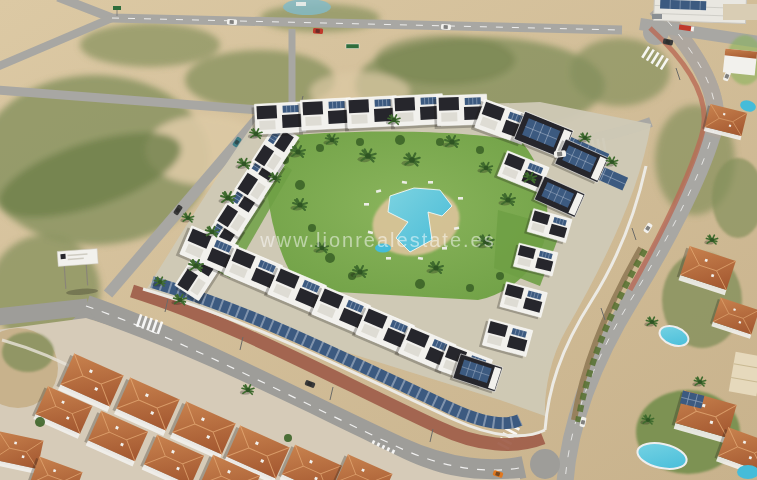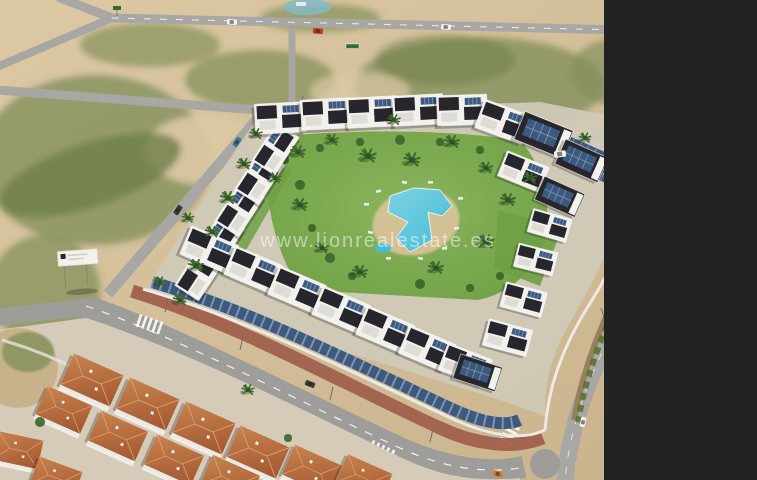--- a/index.html
+++ b/index.html
@@ -15,7 +15,7 @@
     --wmColor:#ffffff; --wmOpacity:.5;
   }
   html,body{margin:0;padding:0;background:#222;}
-  .stage{width:604px;height:480px;position:relative;overflow:hidden;font-family:"Liberation Sans",sans-serif;}
+  .stage{width:757px;height:480px;position:relative;overflow:hidden;font-family:"Liberation Sans",sans-serif;}
   svg{display:block}
   .sand{fill:var(--sand)} .sandlt{fill:var(--sandLight)}
   .scrub{fill:var(--scrub)} .scrub2{fill:var(--scrubDark)}

